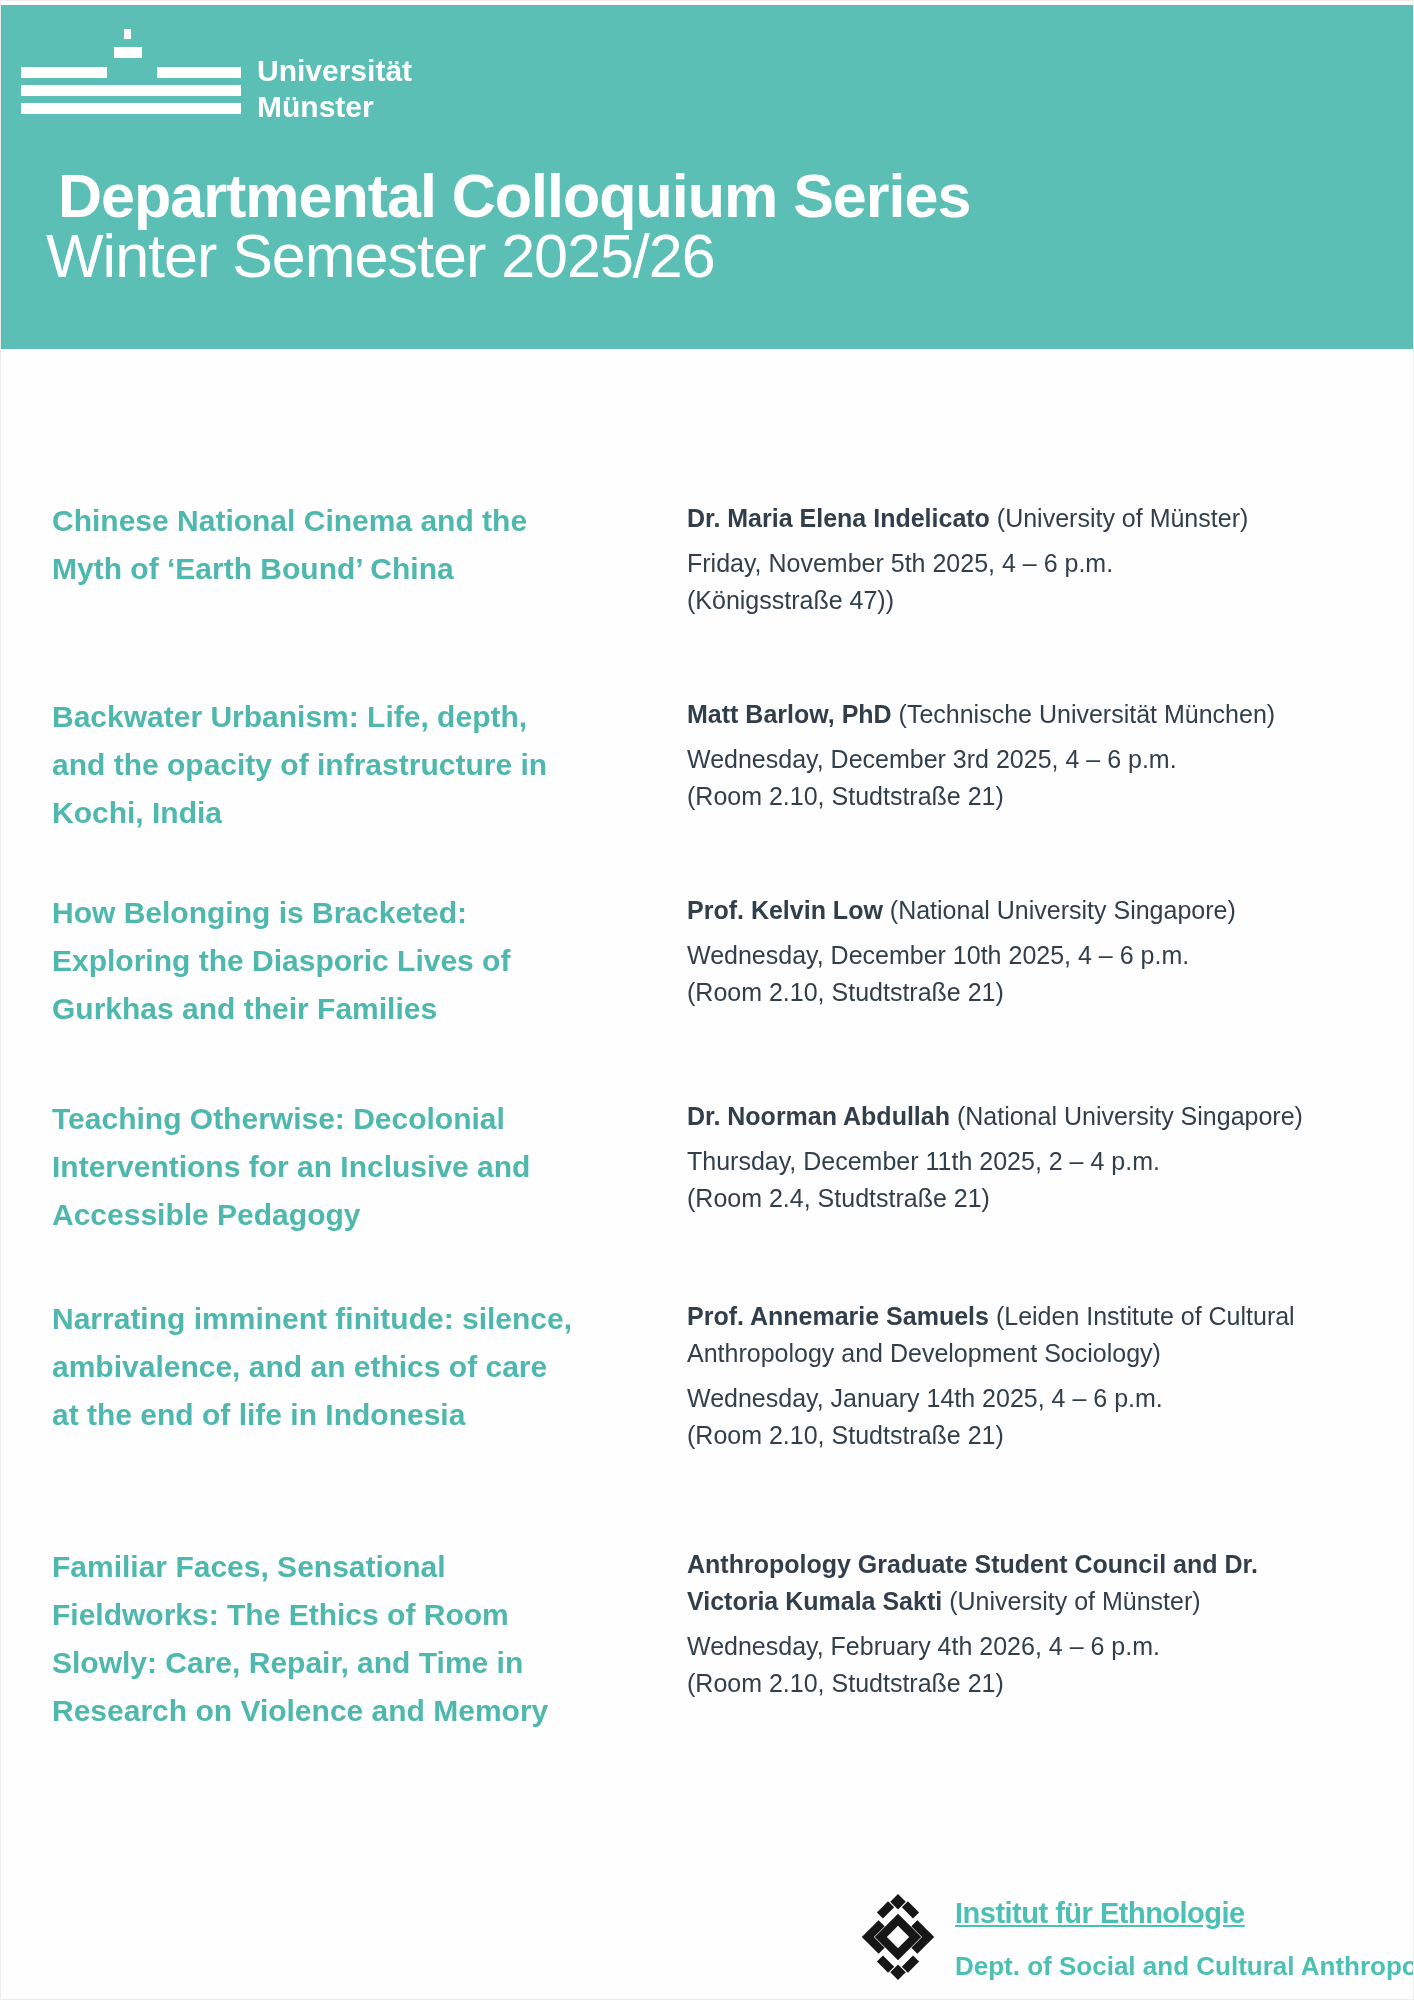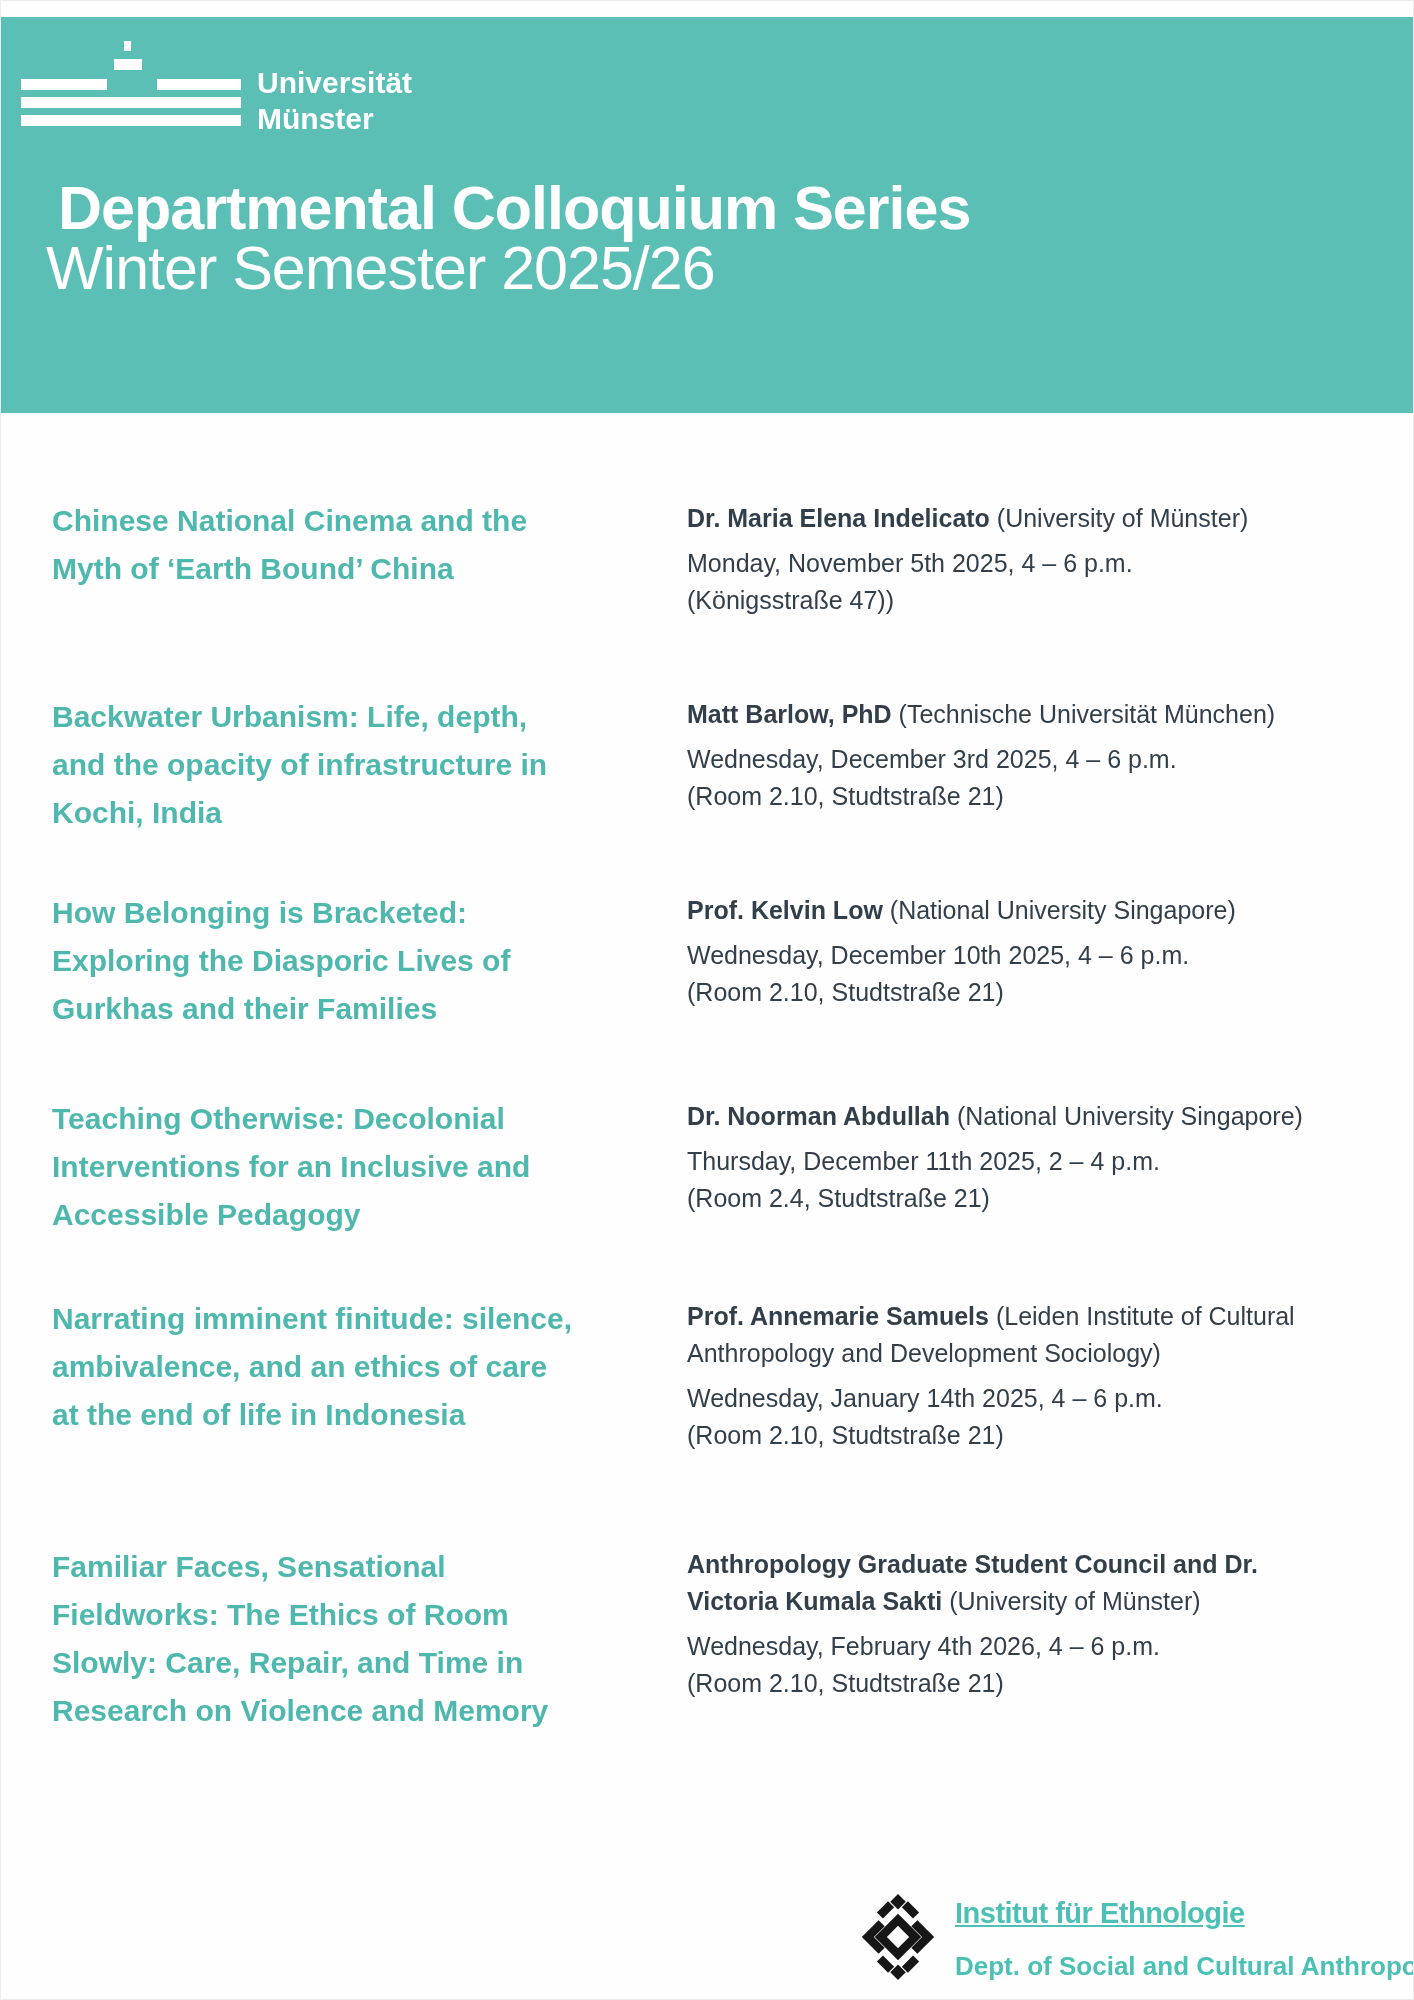--- a/index.html
+++ b/index.html
@@ -11,7 +11,7 @@
   }
   
   .header {
-    position:absolute; top:16px; left:0; width:100%; height:396px;
+    position:absolute; top:4px; left:0; width:100%; height:344px;
     background:var(--brand-teal);
   }
   .logo { position:absolute; top:14px; left:16px; }

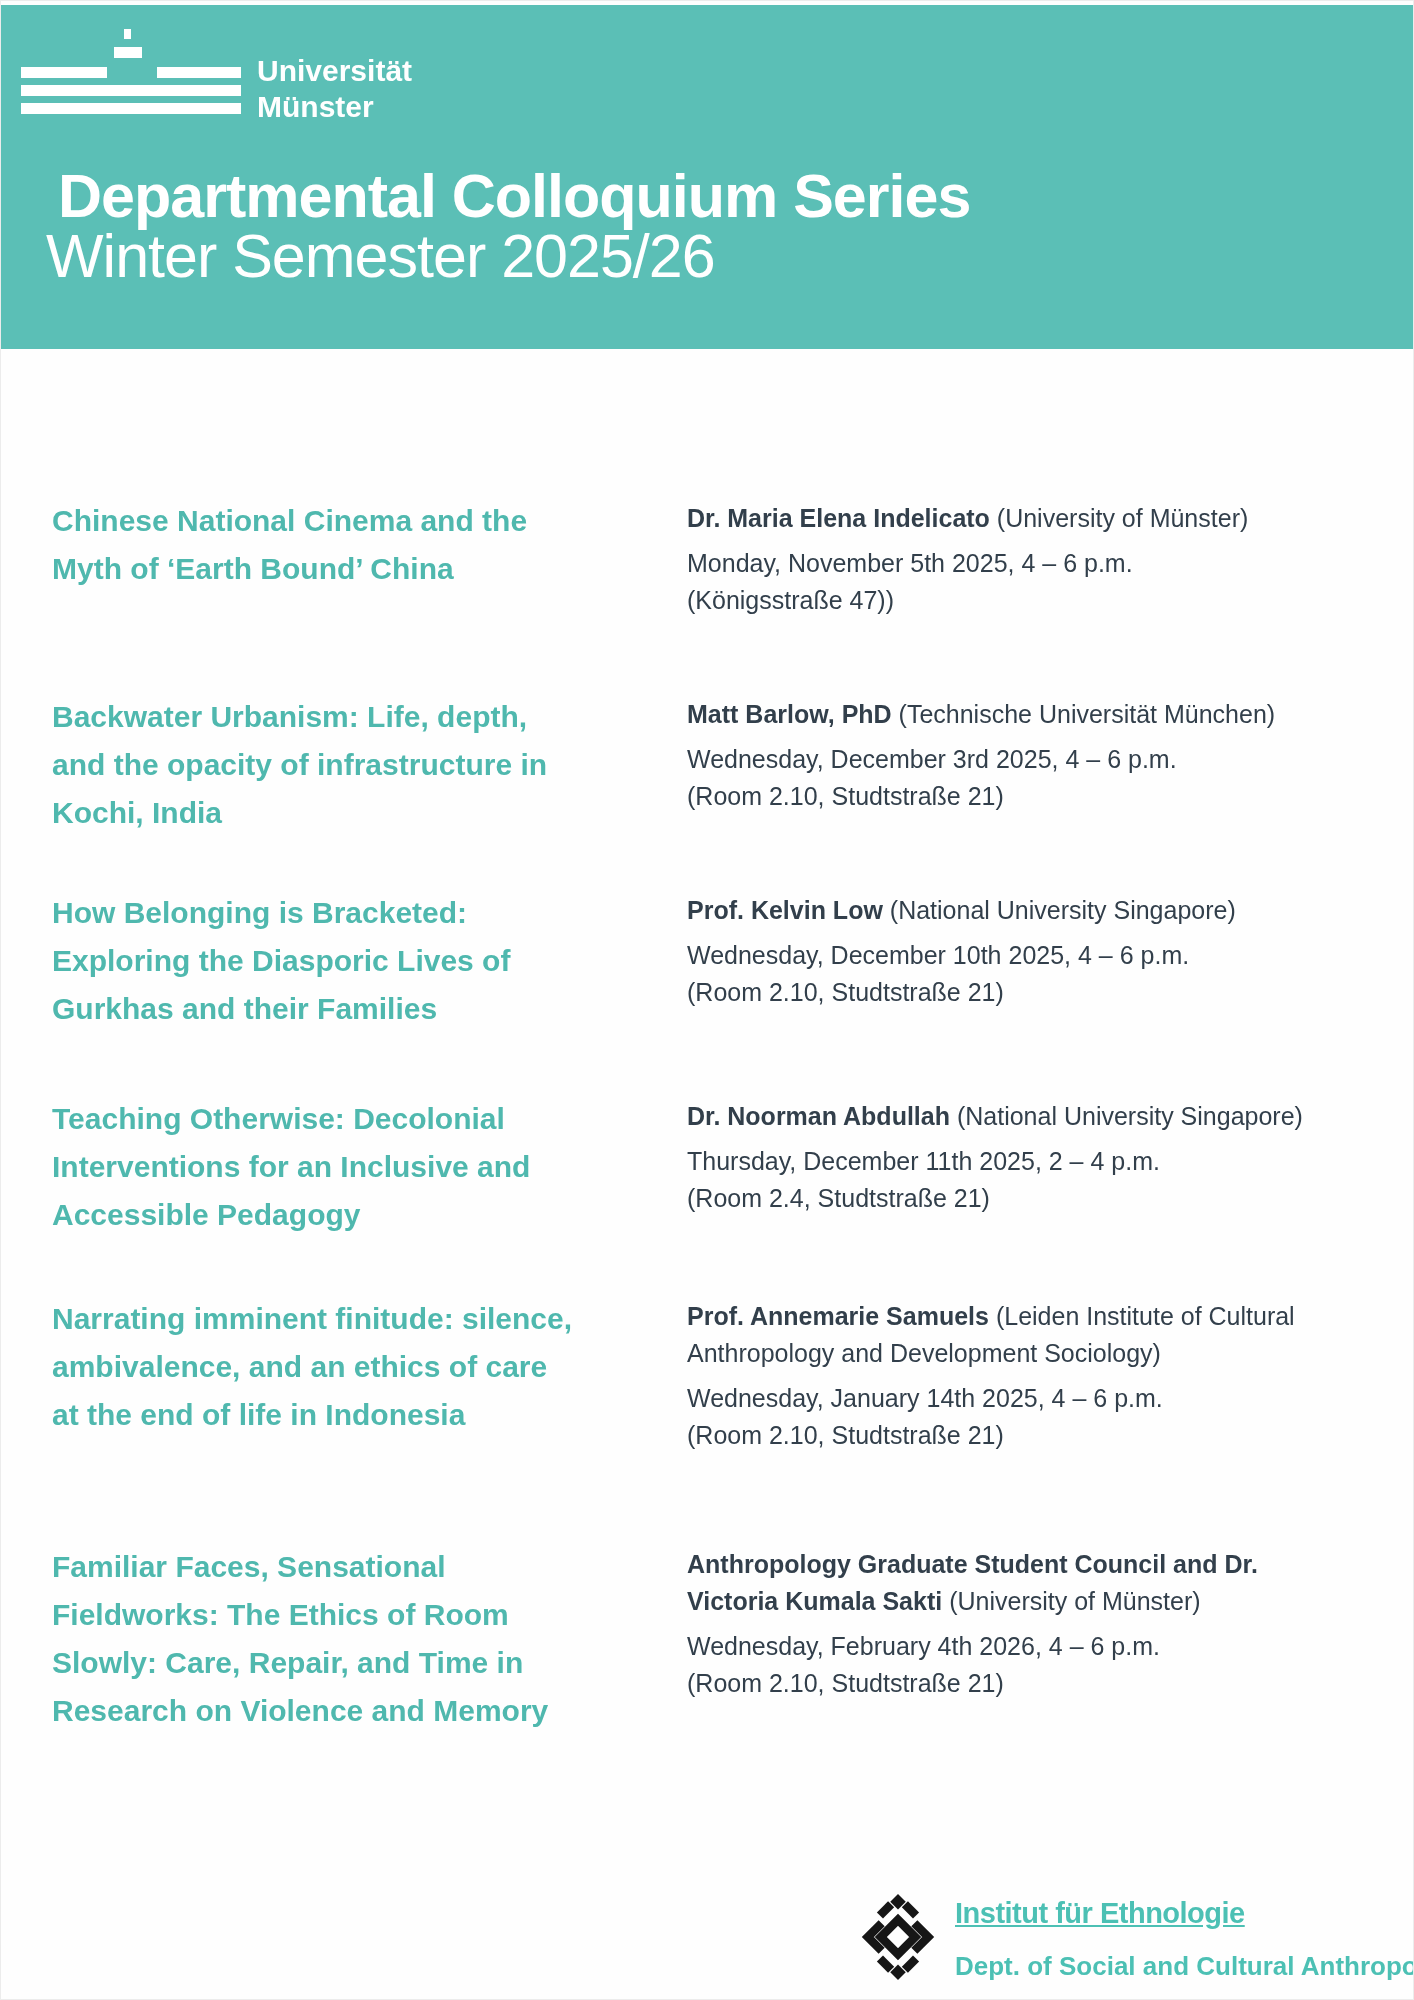--- a/index.html
+++ b/index.html
@@ -98,7 +98,7 @@
     </div>
     <div class="event-details">
       <p class="speaker"><span class="b">Dr. Maria Elena Indelicato</span><span> (University of Münster)</span></p>
-      <p class="date">Monday, November 5th 2025, 4 – 6 p.m.</p>
+      <p class="date">Friday, November 5th 2025, 4 – 6 p.m.</p>
       <p class="loc">(Königsstraße 47))</p>
     </div>
   </section>

